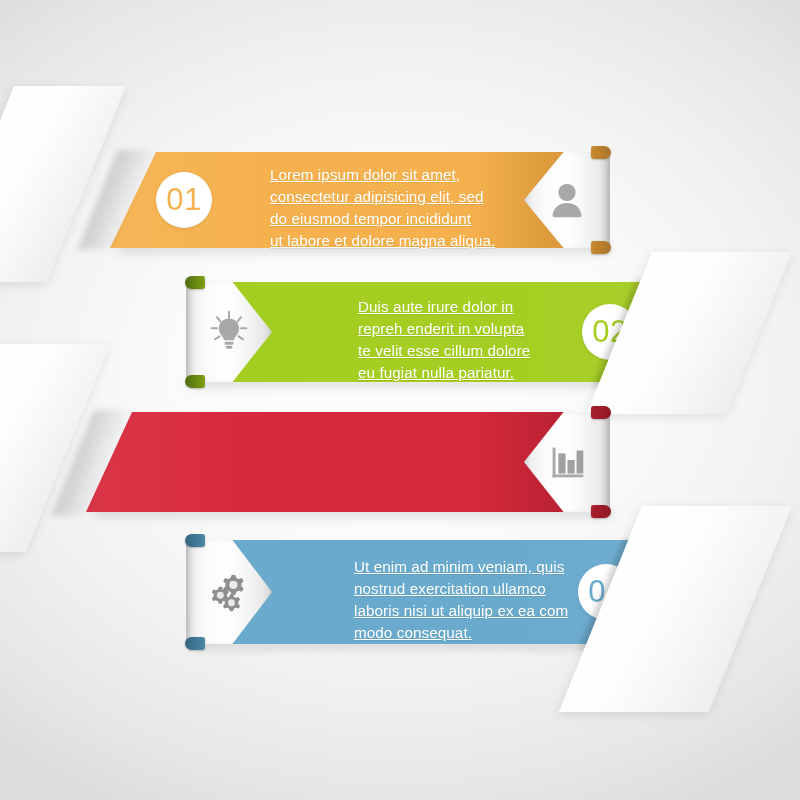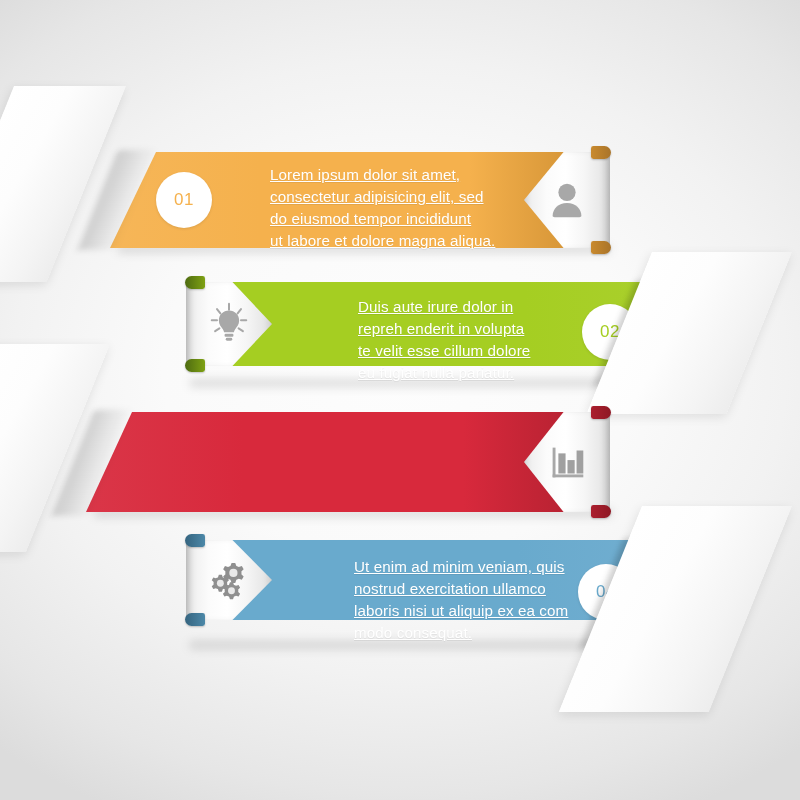--- a/index.html
+++ b/index.html
@@ -60,7 +60,7 @@
     display: flex;
     align-items: center;
     justify-content: center;
-    font-size: 17px;
+    font-size: 31px;
     letter-spacing: 0.5px;
     box-shadow: 0 1px 3px rgba(0,0,0,.10);
   }

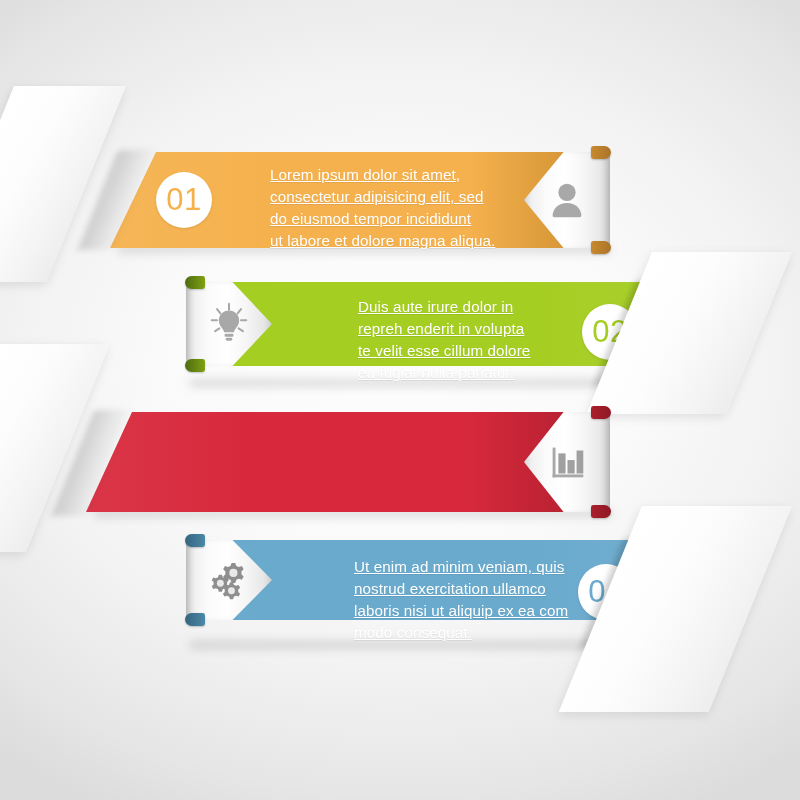--- a/index.html
+++ b/index.html
@@ -150,7 +150,7 @@
 
   <div class="band-shadow" style="left:190px; top:379px; width:480px; height:8px;"></div>
 
-  <div class="banner" id="b2" style="left:186px; top:282px; width:484px; height:84px;">
+  <div class="banner" id="b2" style="left:186px; top:282px; width:484px; height:100px;">
     <div class="band" id="b2band" style="clip-path: polygon(0px 0px, calc(100% + 0px) 0px, calc(100% - 46px) 100%, 0px 100%); background: linear-gradient(90deg, rgb(126, 161, 19) 0%, rgb(165, 206, 34) 8%, rgb(165, 206, 34) 70%, rgb(170, 208, 45) 100%);"></div>
 
     <div class="plaque" id="p2" style="left: 0px; clip-path: polygon(0px 0px, 54% 0px, 100% 50%, 54% 100%, 0px 100%);">

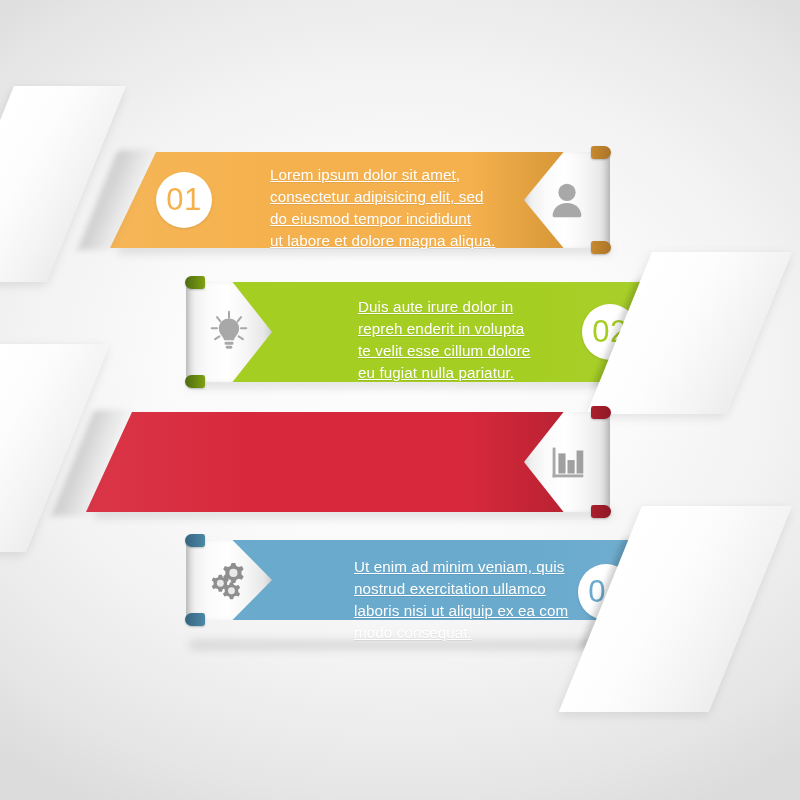--- a/index.html
+++ b/index.html
@@ -214,7 +214,7 @@
 
   <div class="band-shadow" style="left:190px; top:641px; width:470px; height:8px;"></div>
 
-  <div class="banner" id="b4" style="left:186px; top:540px; width:474px; height:80px;">
+  <div class="banner" id="b4" style="left:186px; top:540px; width:474px; height:104px;">
     <div class="band" id="b4band" style="clip-path: polygon(0px 0px, calc(100% + 0px) 0px, calc(100% - 46px) 100%, 0px 100%); background: linear-gradient(90deg, rgb(76, 136, 168) 0%, rgb(105, 170, 205) 8%, rgb(105, 170, 205) 70%, rgb(113, 174, 208) 100%);"></div>
 
     <div class="plaque" id="p4" style="left: 0px; clip-path: polygon(0px 0px, 54% 0px, 100% 50%, 54% 100%, 0px 100%);">

